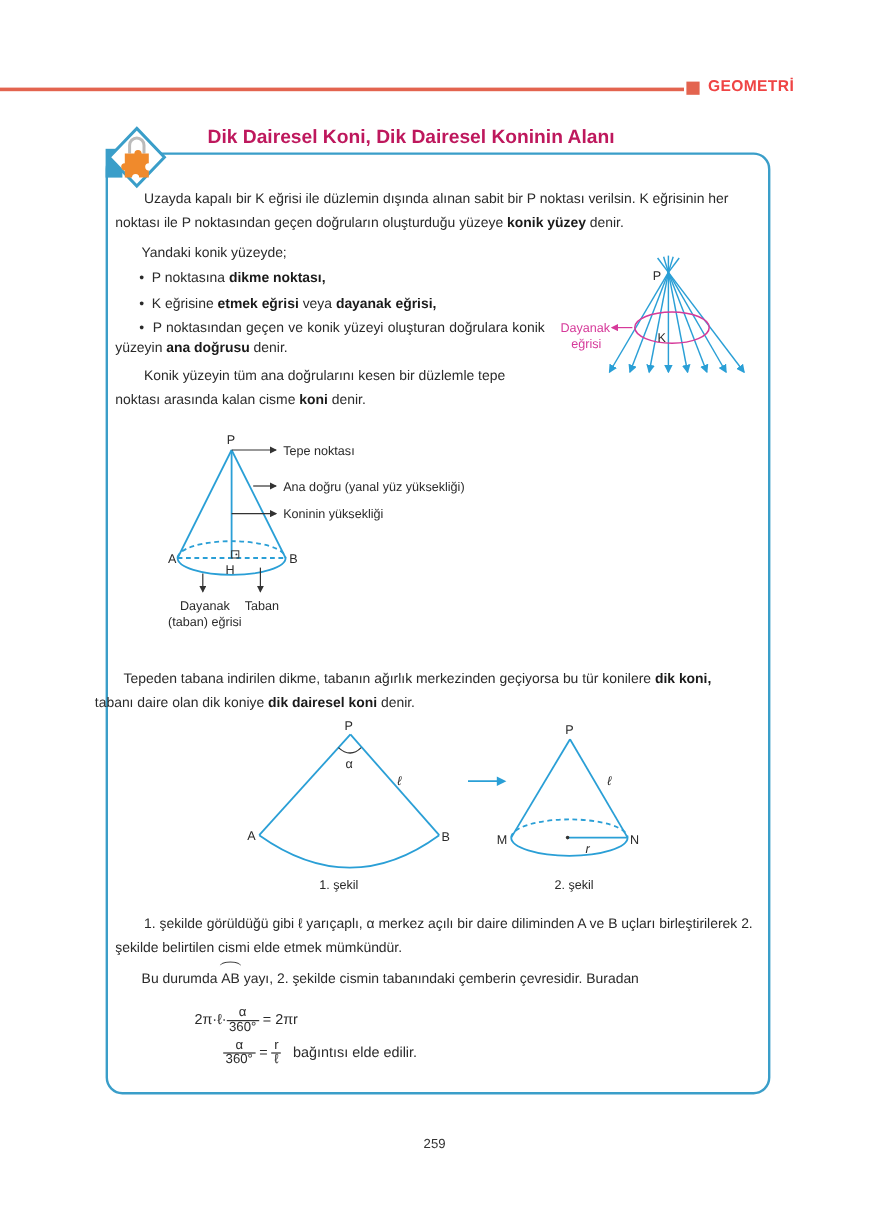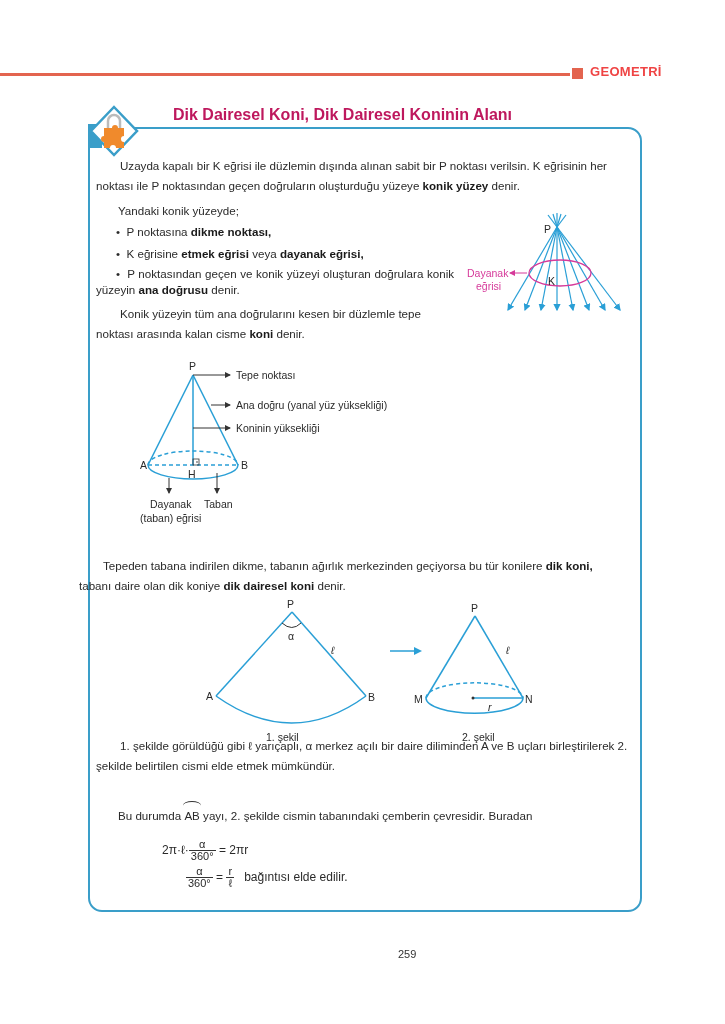--- a/index.html
+++ b/index.html
@@ -166,7 +166,7 @@
   <text class="lbl" x="62" y="151">2. şekil</text>
 </svg>
 
-<div class="txt ind" style="left:96px; top:736px; width:540px; line-height:20px;">1. şekilde görüldüğü gibi ℓ yarıçaplı, α merkez açılı bir daire diliminden A ve B uçları birleştirilerek 2. şekilde belirtilen cismi elde etmek mümkündür.</div>
+<div class="txt ind" style="left:96px; top:760px; width:540px; line-height:20px;">1. şekilde görüldüğü gibi ℓ yarıçaplı, α merkez açılı bir daire diliminden A ve B uçları birleştirilerek 2. şekilde belirtilen cismi elde etmek mümkündür.</div>
 <div class="txt" style="left:118px; top:807px;">
   <span>Bu durumda </span><span style="position:relative; display:inline-block;"><span style="position:absolute; left:-1px; top:-6px; width:18px; height:8px; border-top:1px solid #333; border-radius:50% 50% 0 0;"></span><span>AB</span></span><span> yayı, 2. şekilde cismin tabanındaki çemberin çevresidir. Buradan</span>
 </div>

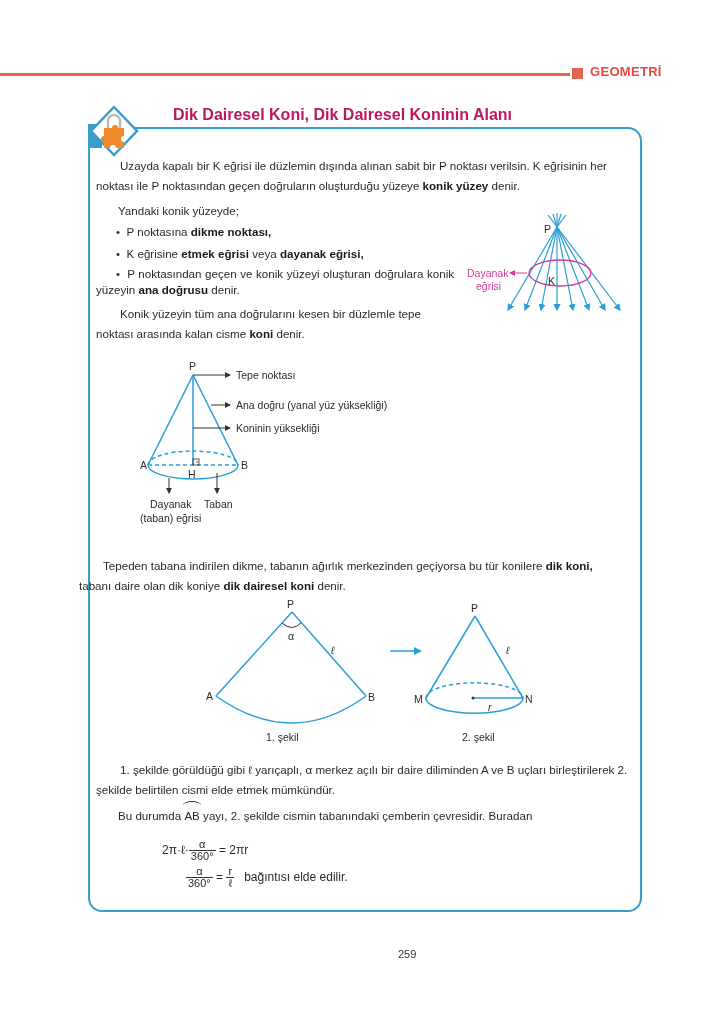--- a/index.html
+++ b/index.html
@@ -16,7 +16,7 @@
   .ind { text-indent:24px; }
   .diagram { position:absolute; }
   .lbl { font-family:"Liberation Sans", sans-serif; font-size:10.5px; fill:#2a2a2a; }
-  .pagenum { position:absolute; left:353px; top:948px; font-size:11px; color:#333;margin-left:45px; }
+  .pagenum { position:absolute; left:353px; top:948px; font-size:11px; color:#333; }
   .frac { display:inline-block; vertical-align:middle; text-align:center; font-size:11px; line-height:11px; }
   .frac .num { display:block; border-bottom:1px solid #333; padding:0 2px; }
   .frac .den { display:block; padding:0 2px; }

